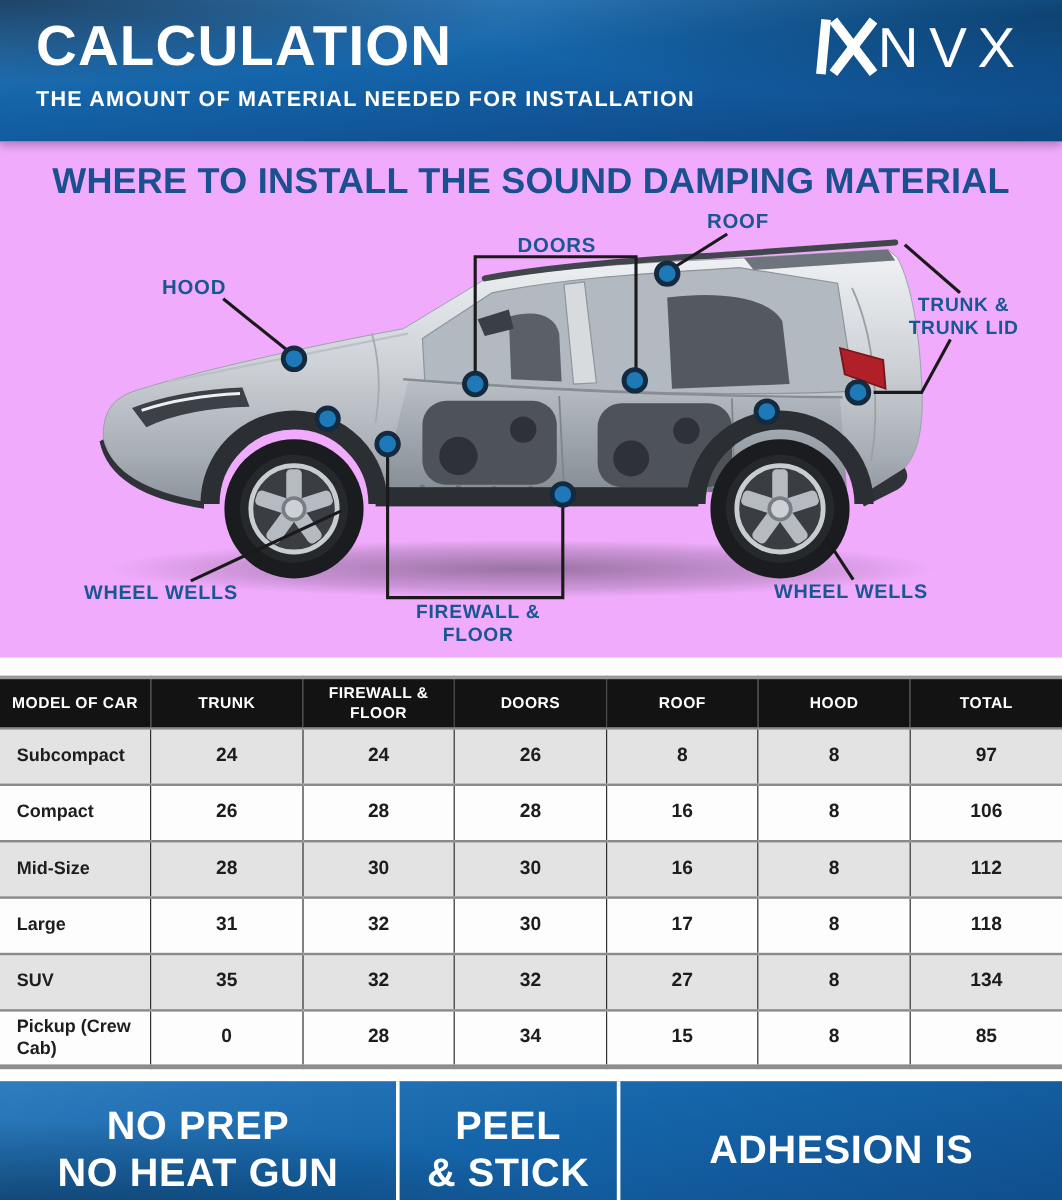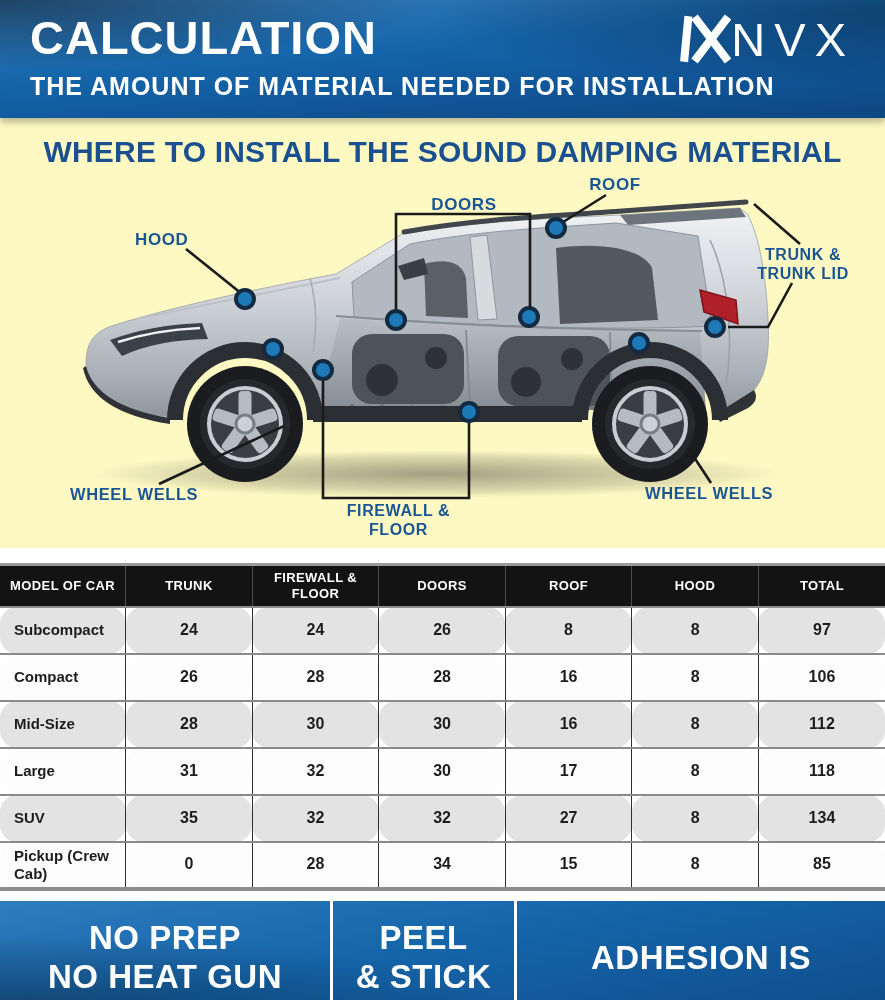--- a/index.html
+++ b/index.html
@@ -20,7 +20,7 @@
   .logo { display:flex; align-items:center; gap:0; margin-top:2px; margin-right:2px; }
   .logo svg { display:block; }
   .logo-text { color:#fff; font-size:47px; font-weight:500; letter-spacing:9px; line-height:1; }
-  .subtitle { color:#fff; font-size:25px; font-weight:bold; letter-spacing:1px; margin-top:8px; white-space:nowrap; }
+  .subtitle { color:#fff; font-size:18px; font-weight:bold; letter-spacing:1px; margin-top:8px; white-space:nowrap; }
 
   
   .diagram { position:relative; height:430px; background:#fef9c3; }

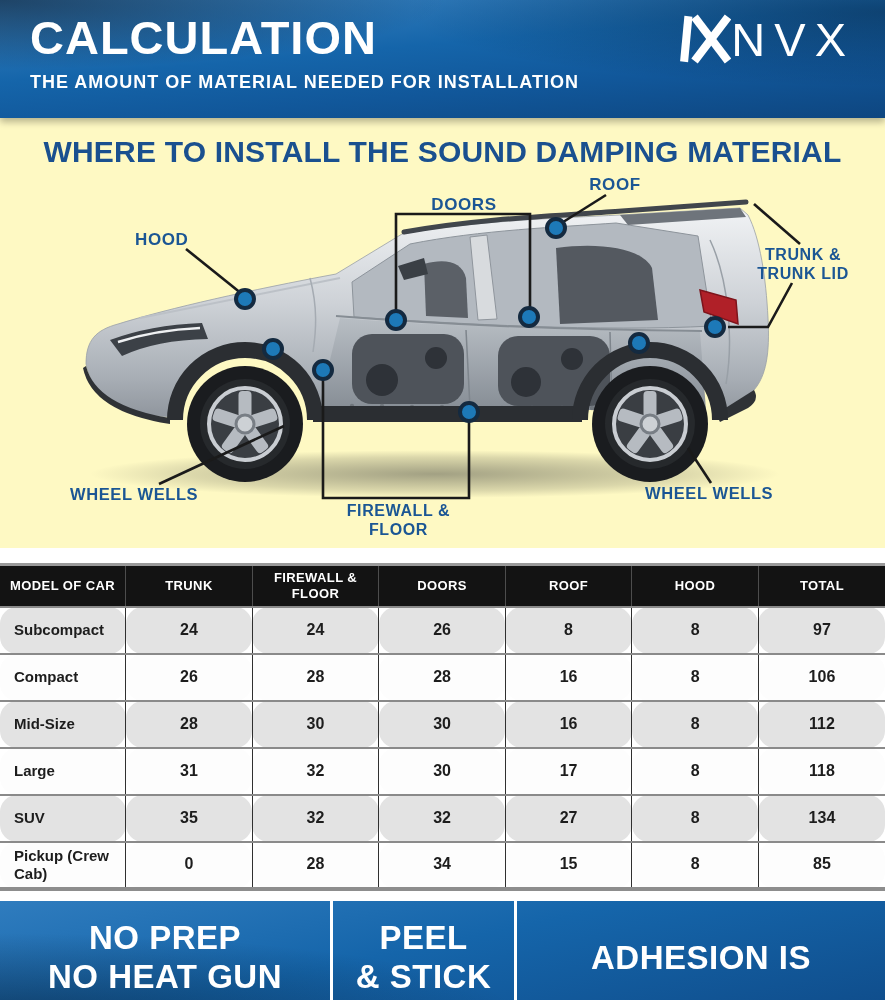--- a/index.html
+++ b/index.html
@@ -23,7 +23,7 @@
   .subtitle { color:#fff; font-size:18px; font-weight:bold; letter-spacing:1px; margin-top:8px; white-space:nowrap; }
 
   
-  .diagram { position:relative; height:430px; background:#fef9c3; }
+  .diagram { position:relative; height:430px; background:#f0abfc; }
   .diagram-heading {
     position:absolute; top:17px; left:0; right:0; text-align:center;
     color:#1a508f; font-size:30px; font-weight:800; letter-spacing:.2px; white-space:nowrap;

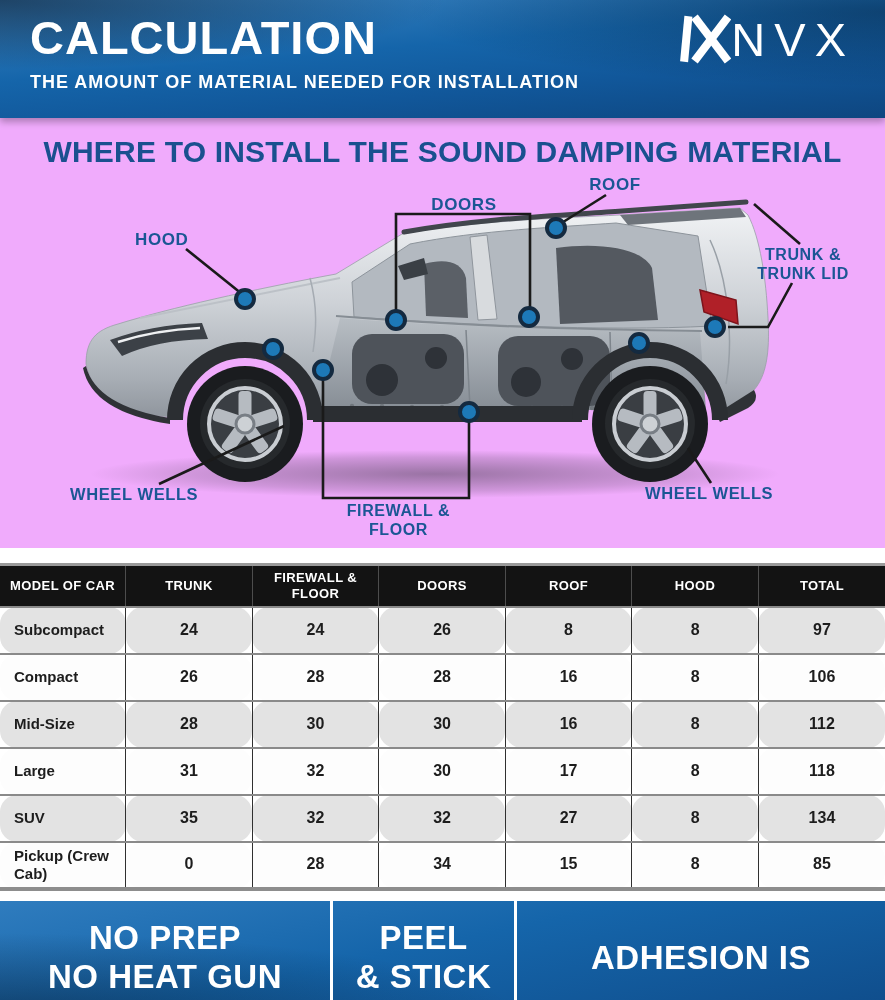--- a/index.html
+++ b/index.html
@@ -48,7 +48,7 @@
   thead th:last-child { border-right:none; }
   tbody td {
     height:47px; font-size:16px; font-weight:bold; color:#1d1d1d; text-align:center;
-    border-right:1.5px solid #303030; border-top:2.5px solid #8a8a8a; line-height:1.15; padding:2px 6px;border-radius:17px;
+    border-right:1.5px solid #303030; border-top:2.5px solid #8a8a8a; line-height:1.15; padding:2px 6px;
   }
   tbody td:first-child { text-align:left; padding-left:14px; font-size:15px; }
   tbody td:last-child { border-right:none; }

